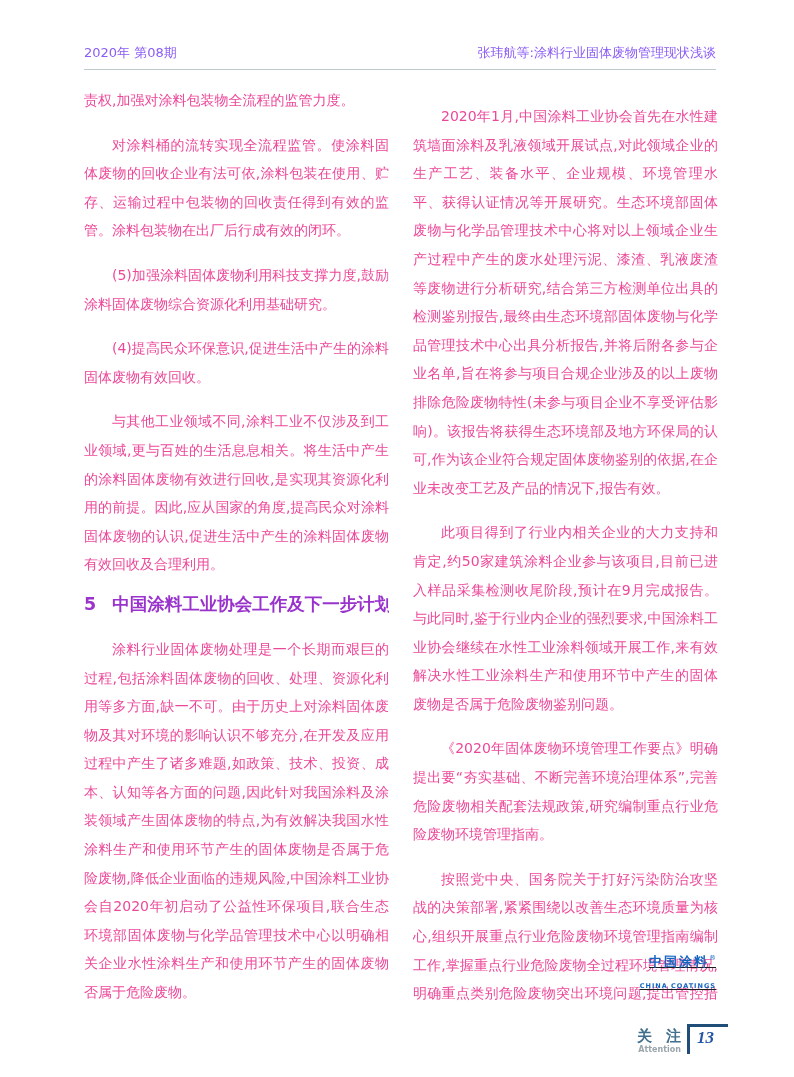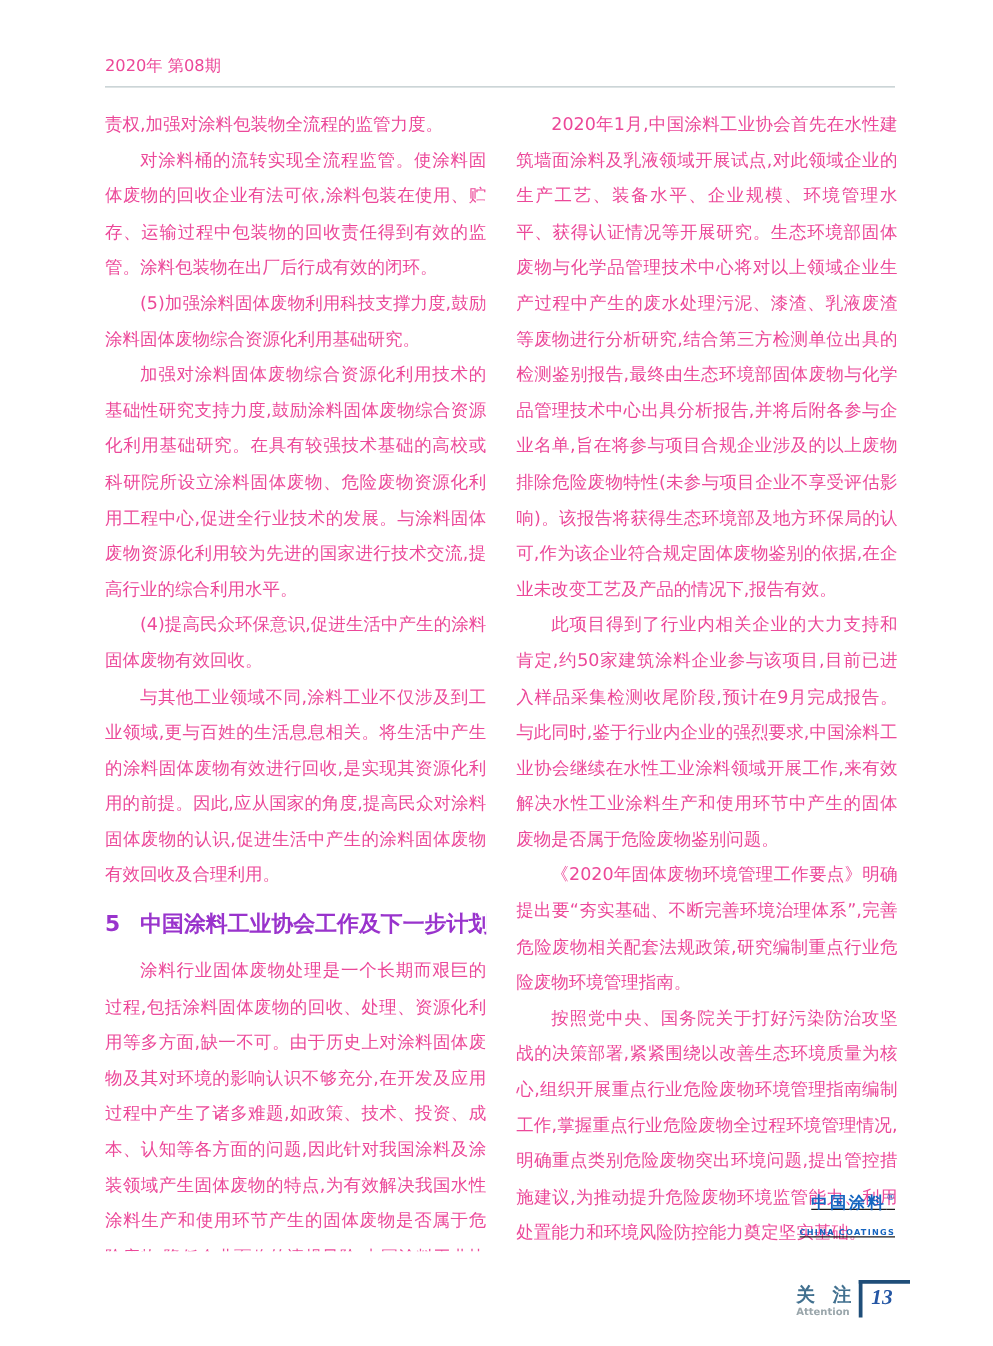--- a/index.html
+++ b/index.html
@@ -16,7 +16,7 @@
   .page-header{
     position:absolute;left:84px;right:78px;top:44px;
     display:flex;justify-content:space-between;
-    font-size:13px;color:#ec4899;
+    font-size:13px;color:#8b5cf6;
     padding-bottom:7px;
     border-bottom:1px solid #bcc8ca;
   }

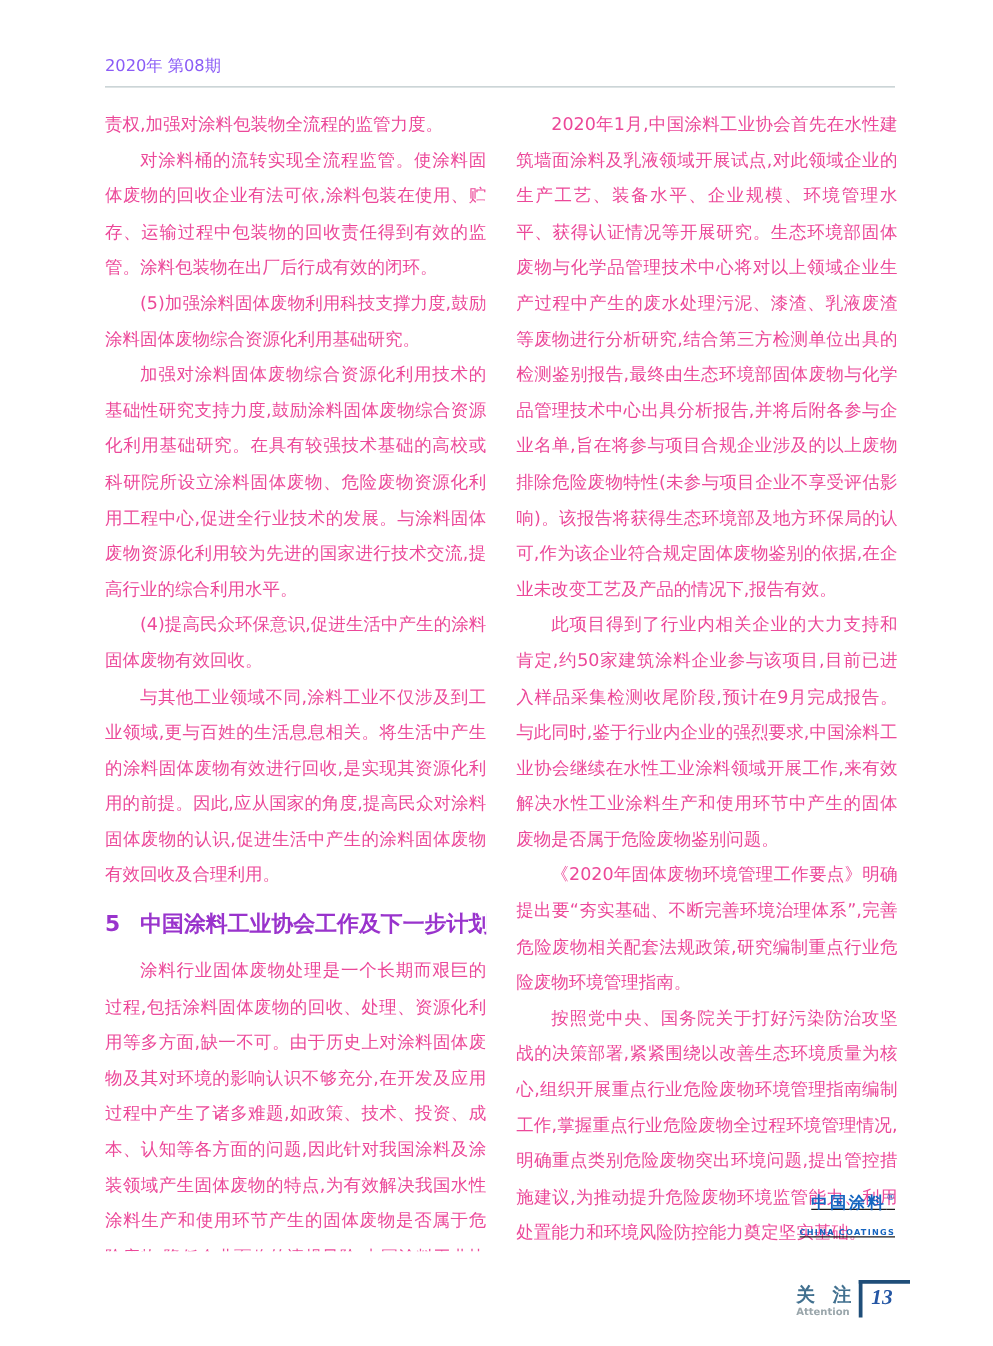--- a/index.html
+++ b/index.html
@@ -90,6 +90,7 @@
 
   <div class="page-header">
     <span>2020年 第08期</span>
+    <span>张玮航等:涂料行业固体废物管理现状浅谈</span>
   </div>
 
   <div class="columns">

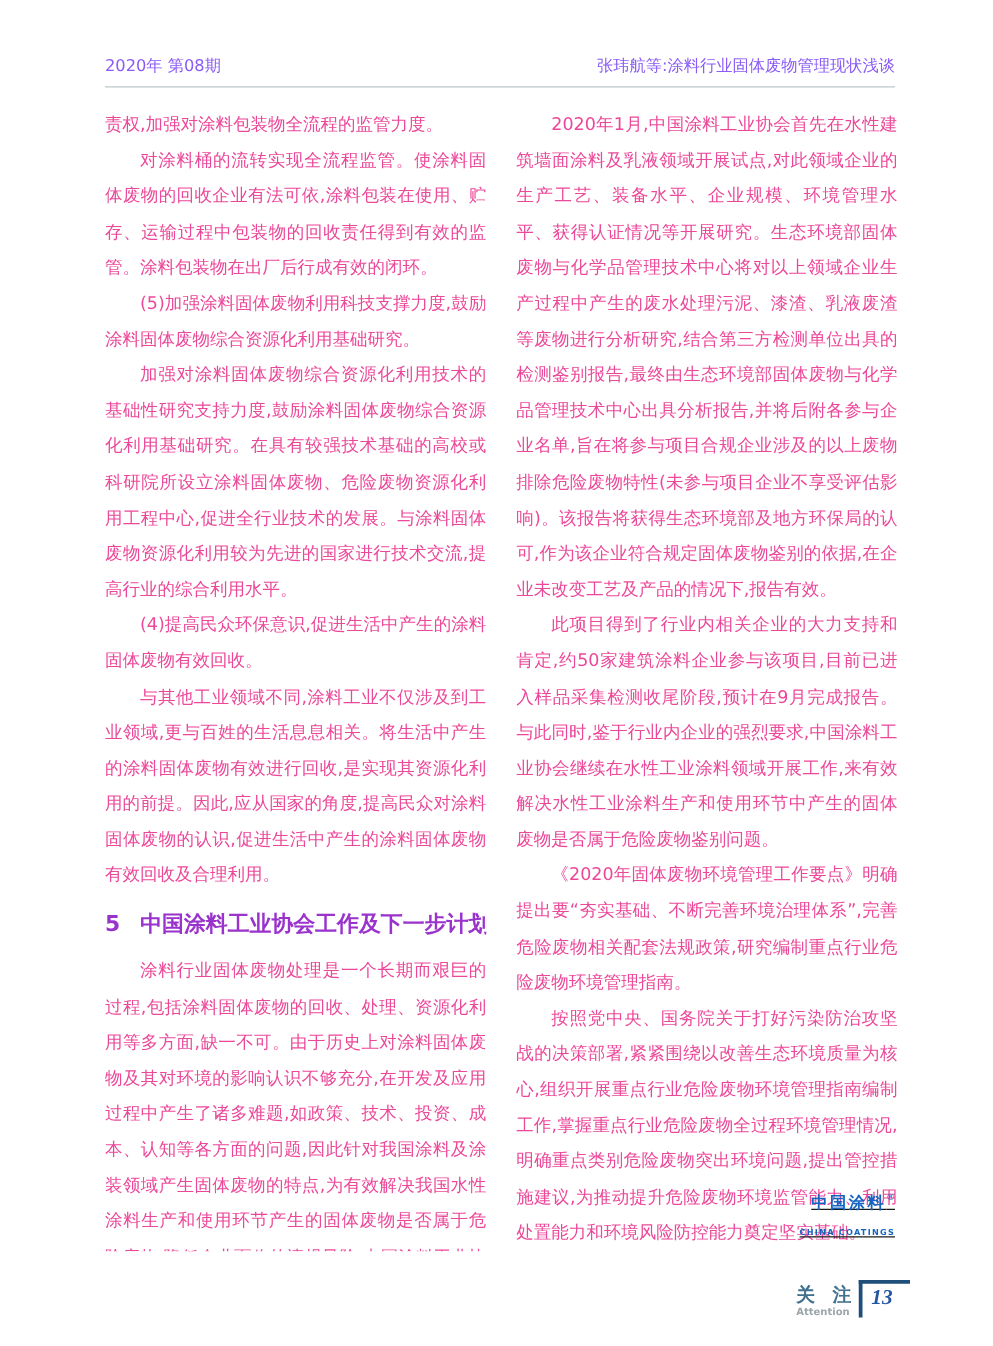--- a/index.html
+++ b/index.html
@@ -34,7 +34,7 @@
     text-align:justify;text-justify:inter-ideograph;
     color:#ec4899;
   }
-  .col p.indent{text-indent:2em;}
+  .col p.indent{text-indent:2em;margin-top:16px;}
 
   .section-heading{
     margin:10px 0 8px 0;

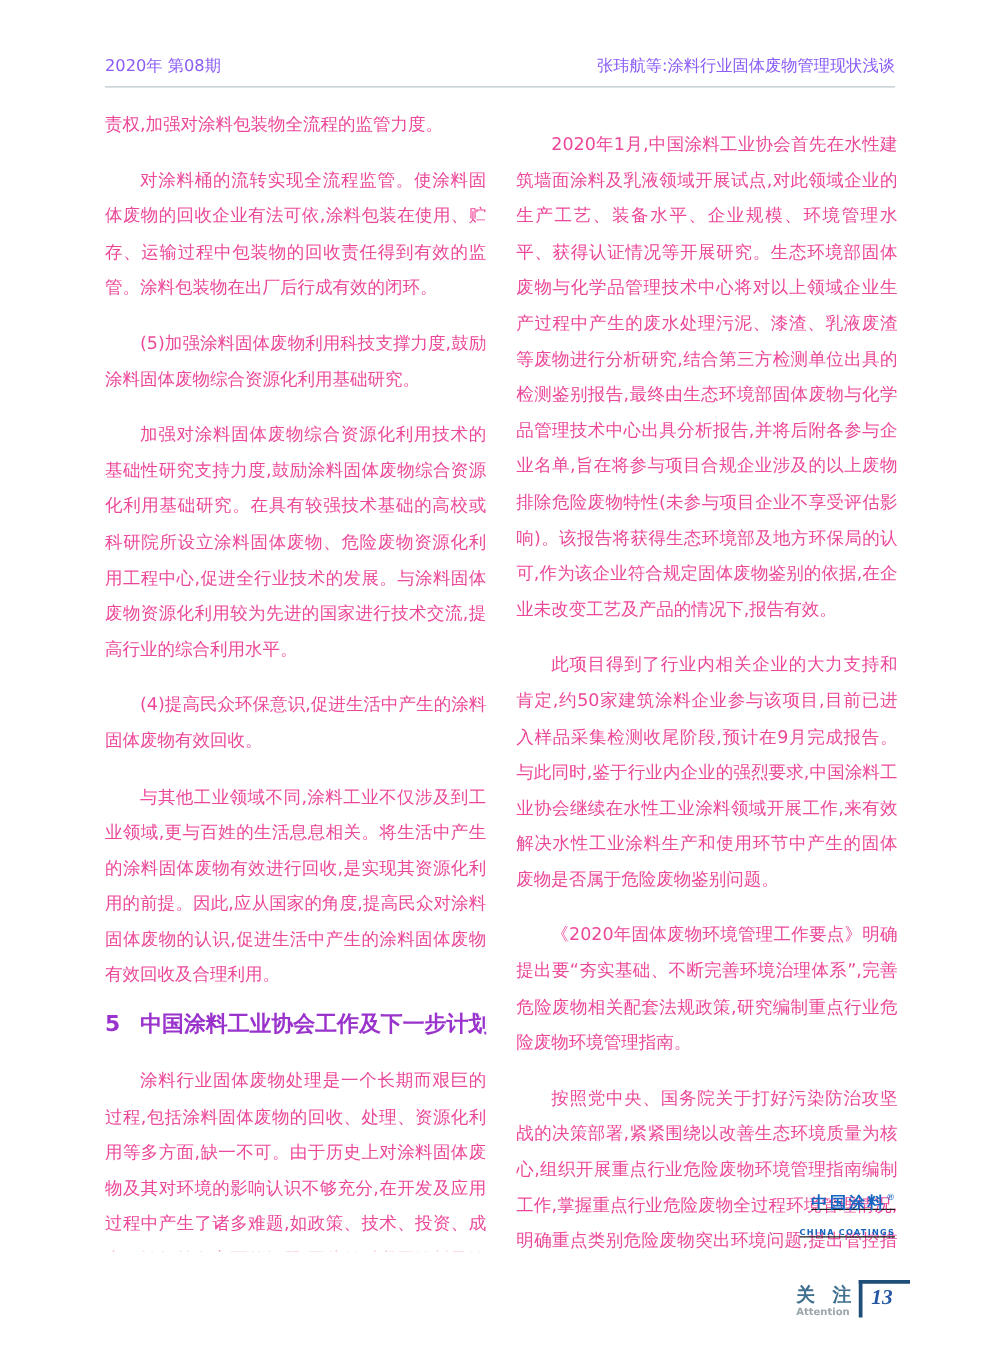--- a/index.html
+++ b/index.html
@@ -99,7 +99,6 @@
       <p>责权,加强对涂料包装物全流程的监管力度。</p>
       <p class="indent">对涂料桶的流转实现全流程监管。使涂料固体废物的回收企业有法可依,涂料包装在使用、贮存、运输过程中包装物的回收责任得到有效的监管。涂料包装物在出厂后行成有效的闭环。</p>
       <p class="indent">(5)加强涂料固体废物利用科技支撑力度,鼓励涂料固体废物综合资源化利用基础研究。</p>
-      <p class="indent">加强对涂料固体废物综合资源化利用技术的基础性研究支持力度,鼓励涂料固体废物综合资源化利用基础研究。在具有较强技术基础的高校或科研院所设立涂料固体废物、危险废物资源化利用工程中心,促进全行业技术的发展。与涂料固体废物资源化利用较为先进的国家进行技术交流,提高行业的综合利用水平。</p>
       <p class="indent">(4)提高民众环保意识,促进生活中产生的涂料固体废物有效回收。</p>
       <p class="indent">与其他工业领域不同,涂料工业不仅涉及到工业领域,更与百姓的生活息息相关。将生活中产生的涂料固体废物有效进行回收,是实现其资源化利用的前提。因此,应从国家的角度,提高民众对涂料固体废物的认识,促进生活中产生的涂料固体废物有效回收及合理利用。</p>
 

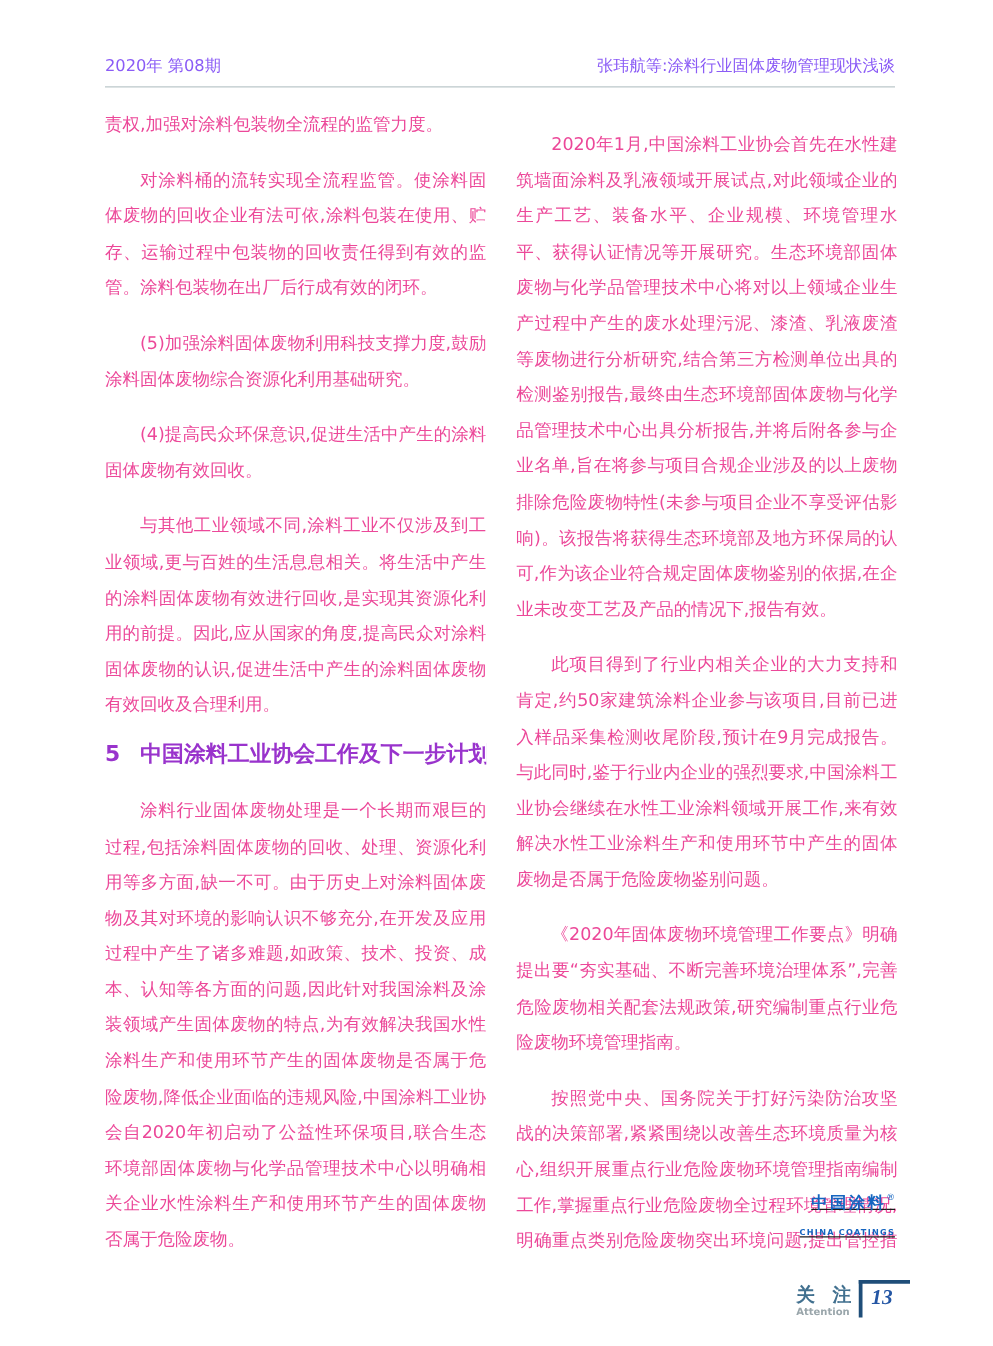--- a/index.html
+++ b/index.html
@@ -64,7 +64,7 @@
     position:absolute;right:66px;top:1024px;
     display:flex;align-items:flex-start;
   }
-  .footer-label{margin-right:6px;margin-top:4px;}
+  .footer-label{text-align:right;margin-right:6px;margin-top:4px;}
   .footer-cn{
     font-size:15px;font-weight:bold;color:#41708f;letter-spacing:14px;
     margin-right:-14px; 

